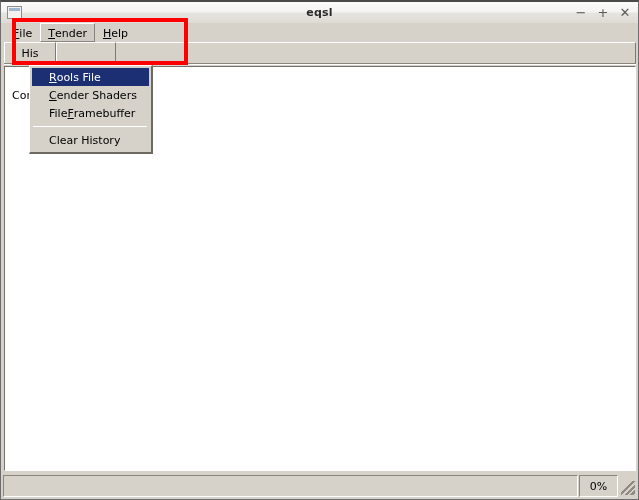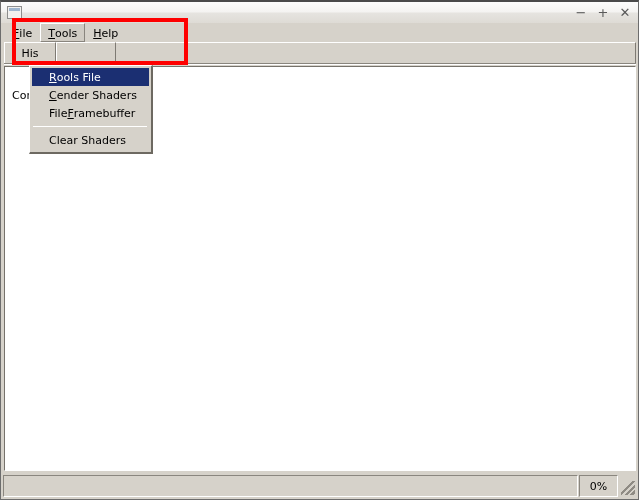--- a/index.html
+++ b/index.html
@@ -276,6 +276,7 @@
 
   <div class="titlebar">
     <div class="win-icon"></div>
+    <div class="title-text">eqsl</div>
     <div class="win-buttons">
       <div class="win-btn">−</div>
       <div class="win-btn">+</div>

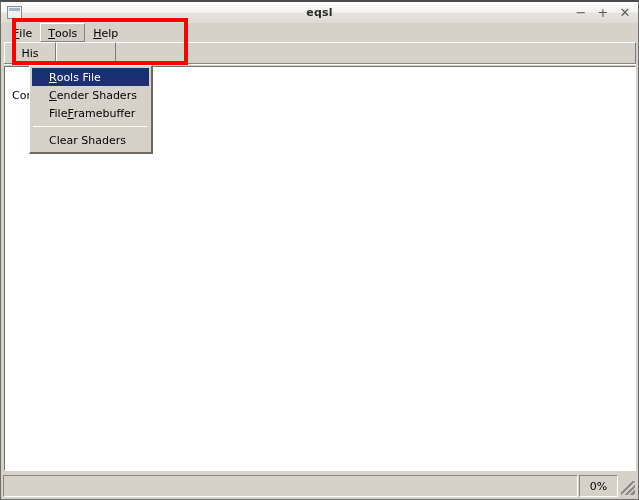--- a/index.html
+++ b/index.html
@@ -293,7 +293,7 @@
       </div>
       <div class="menubar-item open">
         <span class="mn">T</span>
-          <span>ools</span>
+          <span>ender</span>
       </div>
       <div class="menubar-item">
         <span class="mn">H</span>

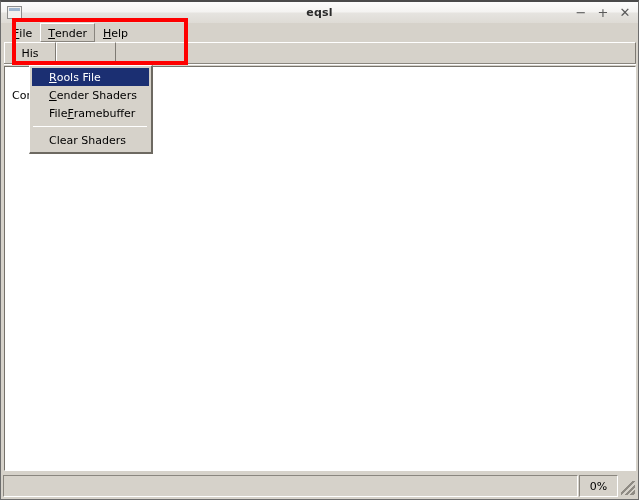--- a/index.html
+++ b/index.html
@@ -338,7 +338,7 @@
       </div>
       <div class="menu-sep"></div>
       <div class="menu-item">
-        <span>Clear Shaders</span>
+        <span>Clear History</span>
       </div>
     </div>
 

